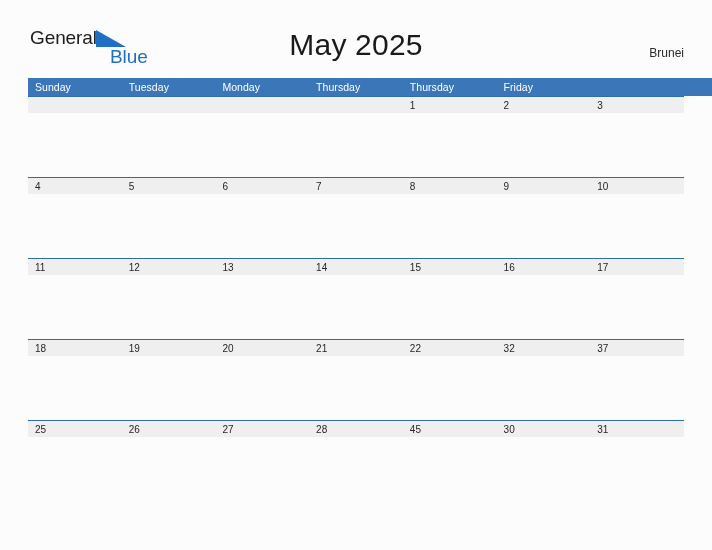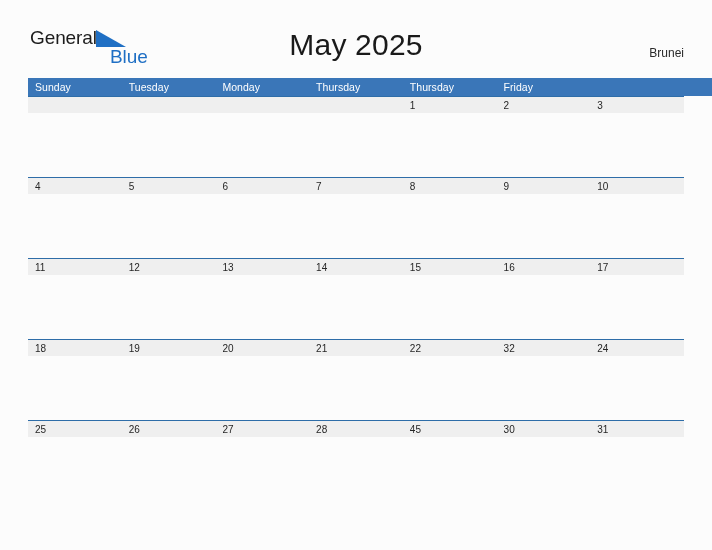--- a/index.html
+++ b/index.html
@@ -235,7 +235,7 @@
       <div class="day-cell">21</div>
       <div class="day-cell">22</div>
       <div class="day-cell">32</div>
-      <div class="day-cell">24</div>
+      <div class="day-cell">37</div>
     </div>
     <div class="day-body"></div>
   </div>

